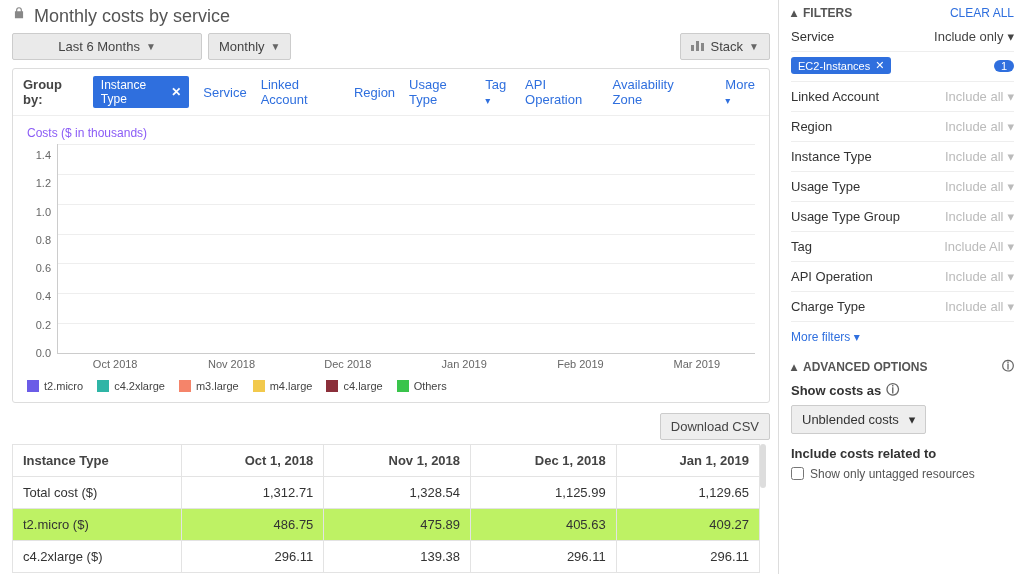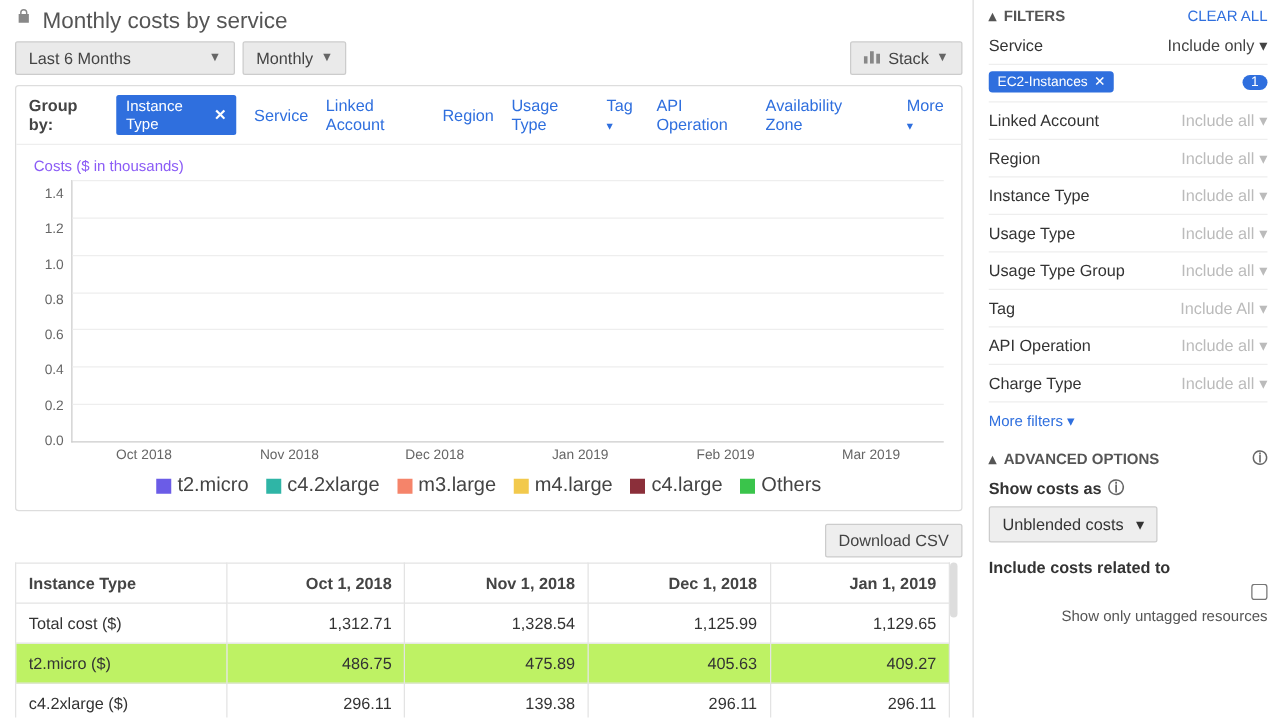--- a/index.html
+++ b/index.html
@@ -90,7 +90,7 @@
     </div>
 
     <div class="toolbar">
-      <button class="btn" style="width:176px; justify-content:space-between;">
+      <button class="btn" style="width:190px; justify-content:center;">
         <span>Last 6 Months</span>
           <span class="caret">▼</span>
       </button>

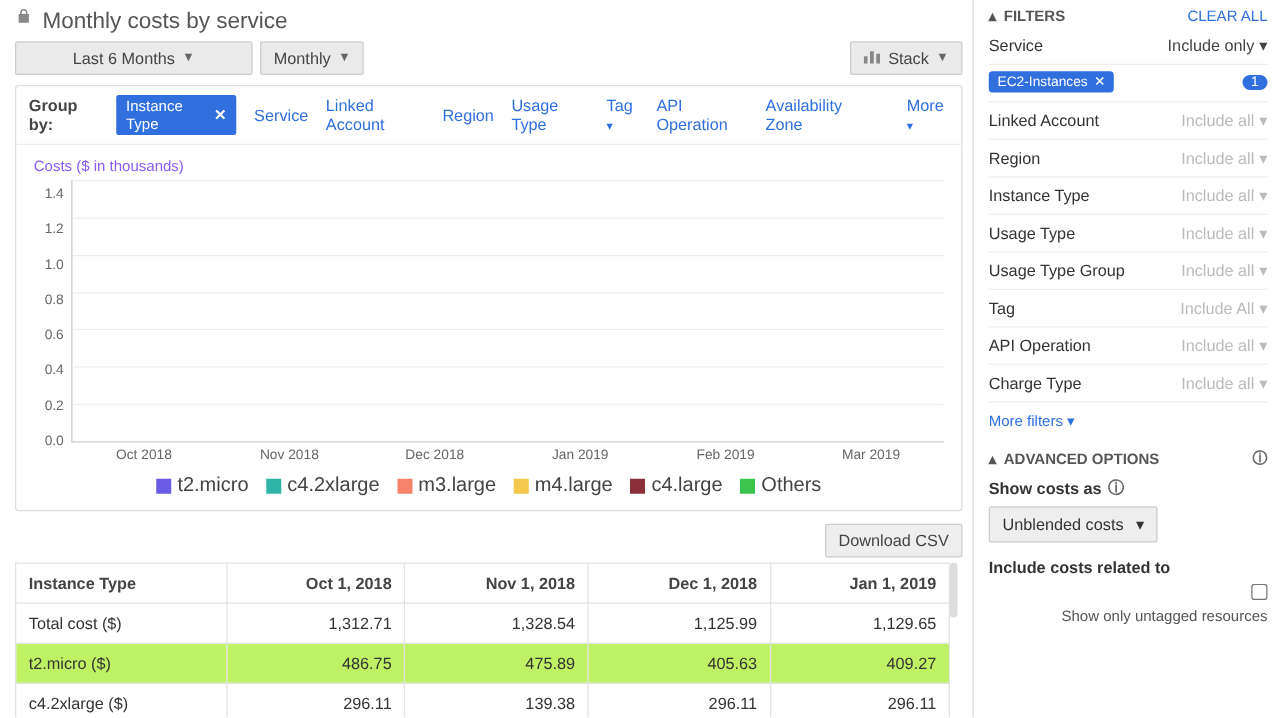--- a/index.html
+++ b/index.html
@@ -42,7 +42,7 @@
   .seg-5 { background: #3ac44b; }
   .xaxis { display: flex; margin-left: 30px; }
   .xaxis div { flex: 1; text-align: center; font-size: 11px; color: #666; padding-top: 4px; }
-  .legend { display: flex; justify-content: center; gap: 14px; margin-top: 10px; font-size: 16px; color: #444; }
+  .legend { display: flex; gap: 14px; margin-top: 10px; font-size: 11px; color: #444; }
   .legend span { display: inline-flex; align-items: center; gap: 5px; }
   .sw { width: 12px; height: 12px; display: inline-block; }
 

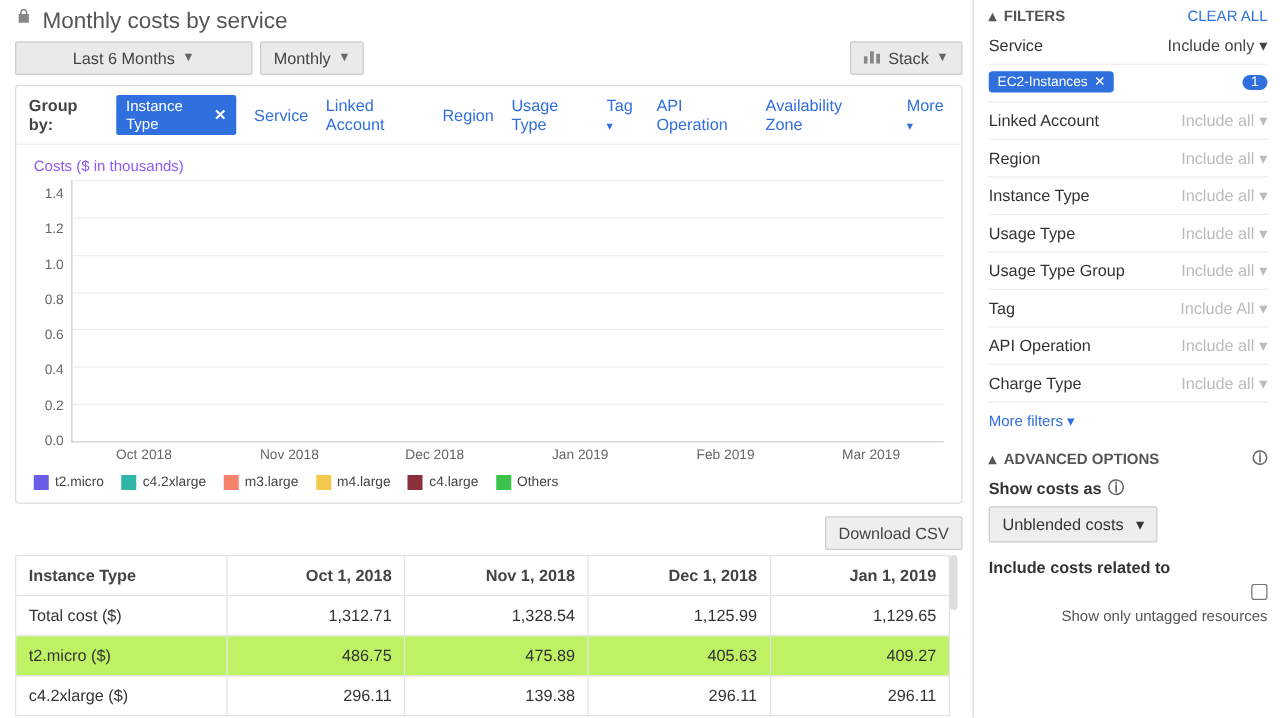--- a/index.html
+++ b/index.html
@@ -71,7 +71,7 @@
   .info { color:#666; }
   .dropdown { background: #eee; border:1px solid #ccc; border-radius:2px; padding:6px 10px; font-size:13px; display:inline-flex; align-items:center; gap:10px; margin-bottom:12px;}
   .incl { font-size: 13px; font-weight:700; margin-bottom:6px; }
-  .cb { display:flex; align-items:flex-end; gap:6px; font-size:12px; color:#555;flex-direction:column;}
+  .cb { display:flex; align-items:flex-start; gap:6px; font-size:12px; color:#555;}
   .cb input { margin:0; }
   .scrollhint { width:6px; background:#ddd; height:44px; border-radius:3px; }
 </style>

